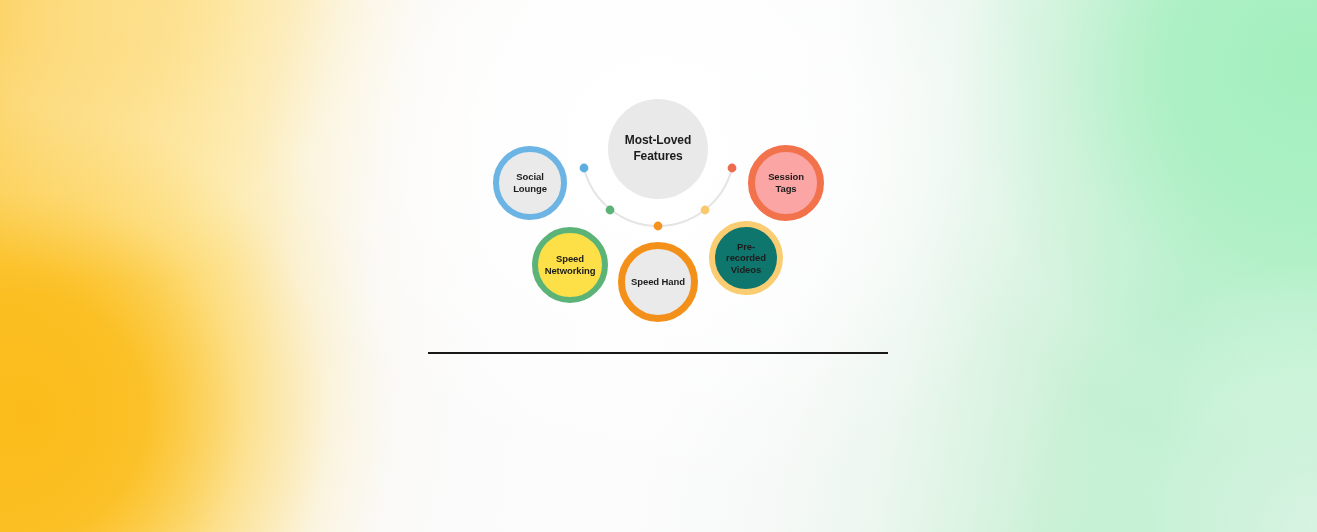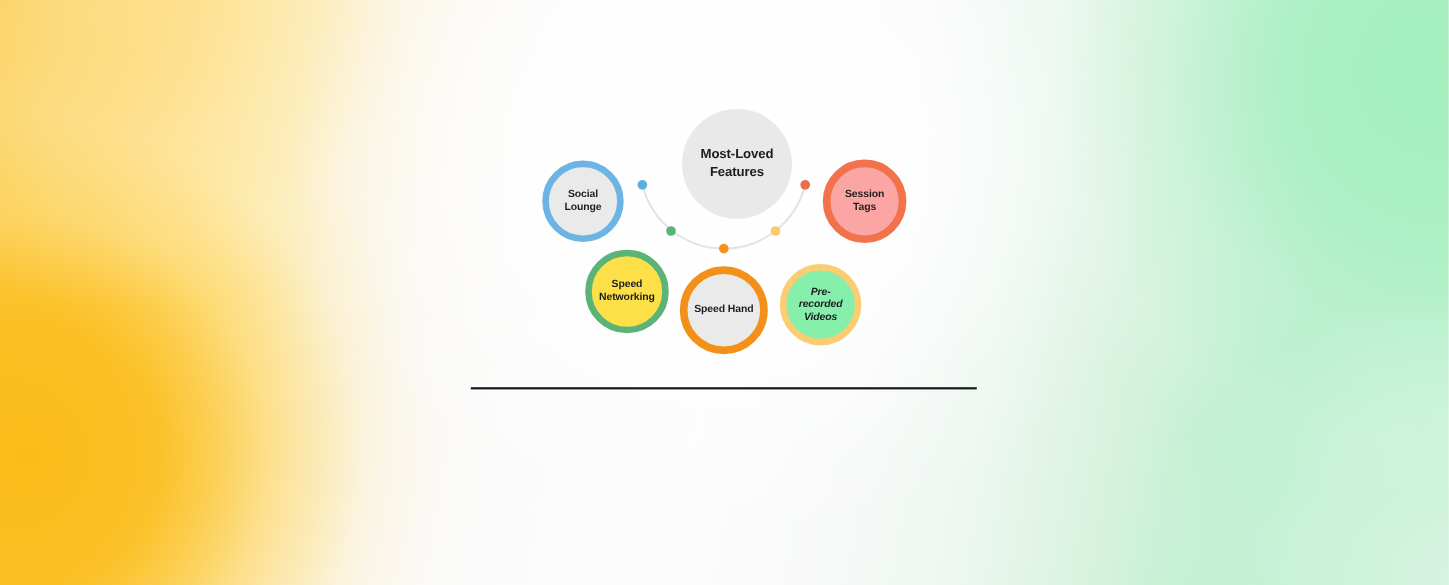--- a/index.html
+++ b/index.html
@@ -171,7 +171,7 @@
         <circle cx="304" cy="88" r="4.4" fill="#EE6B4D"></circle>
       </svg>
     <div id="node-layer">
-        <div class="node node-center" style="left: 192px; top: 19px; width: 100px; height: 100px; background: rgb(233, 233, 233);">
+        <div class="node node-center" style="left: 180px; top: 19px; width: 100px; height: 100px; background: rgb(233, 233, 233);">
           <span class="node-label">Most-Loved Features</span>
         </div>
         <div class="node node-ring" style="left: 65px; top: 66px; width: 74px; height: 74px; background: rgb(234, 234, 234); border-width: 6px; border-color: rgb(108, 180, 227); justify-content: center;">

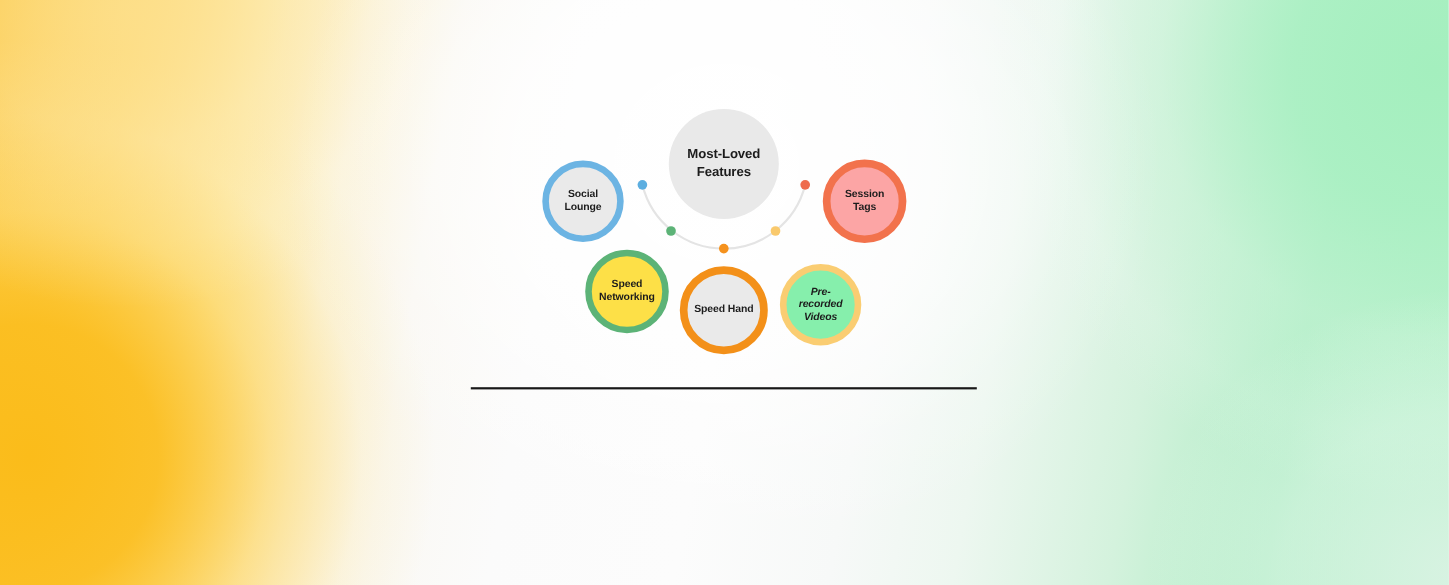--- a/index.html
+++ b/index.html
@@ -183,7 +183,7 @@
         <div class="node node-ring" style="left: 190px; top: 162px; width: 80px; height: 80px; background: rgb(234, 234, 234); border-width: 7px; border-color: rgb(243, 144, 25);">
           <span class="node-label">Speed Hand</span>
         </div>
-        <div class="node node-ring" style="left: 281px; top: 160px; width: 74px; height: 74px; background: #86efac; border-width: 6px; border-color: rgb(250, 205, 114); font-style: italic;">
+        <div class="node node-ring" style="left: 281px; top: 141px; width: 74px; height: 74px; background: #0f766e; border-width: 6px; border-color: rgb(250, 205, 114);">
           <span class="node-label">Pre-recorded Videos</span>
         </div>
         <div class="node node-ring" style="left: 320px; top: 65px; width: 76px; height: 76px; background: #fca5a5; border-width: 7px; border-color: rgb(242, 114, 76);">

